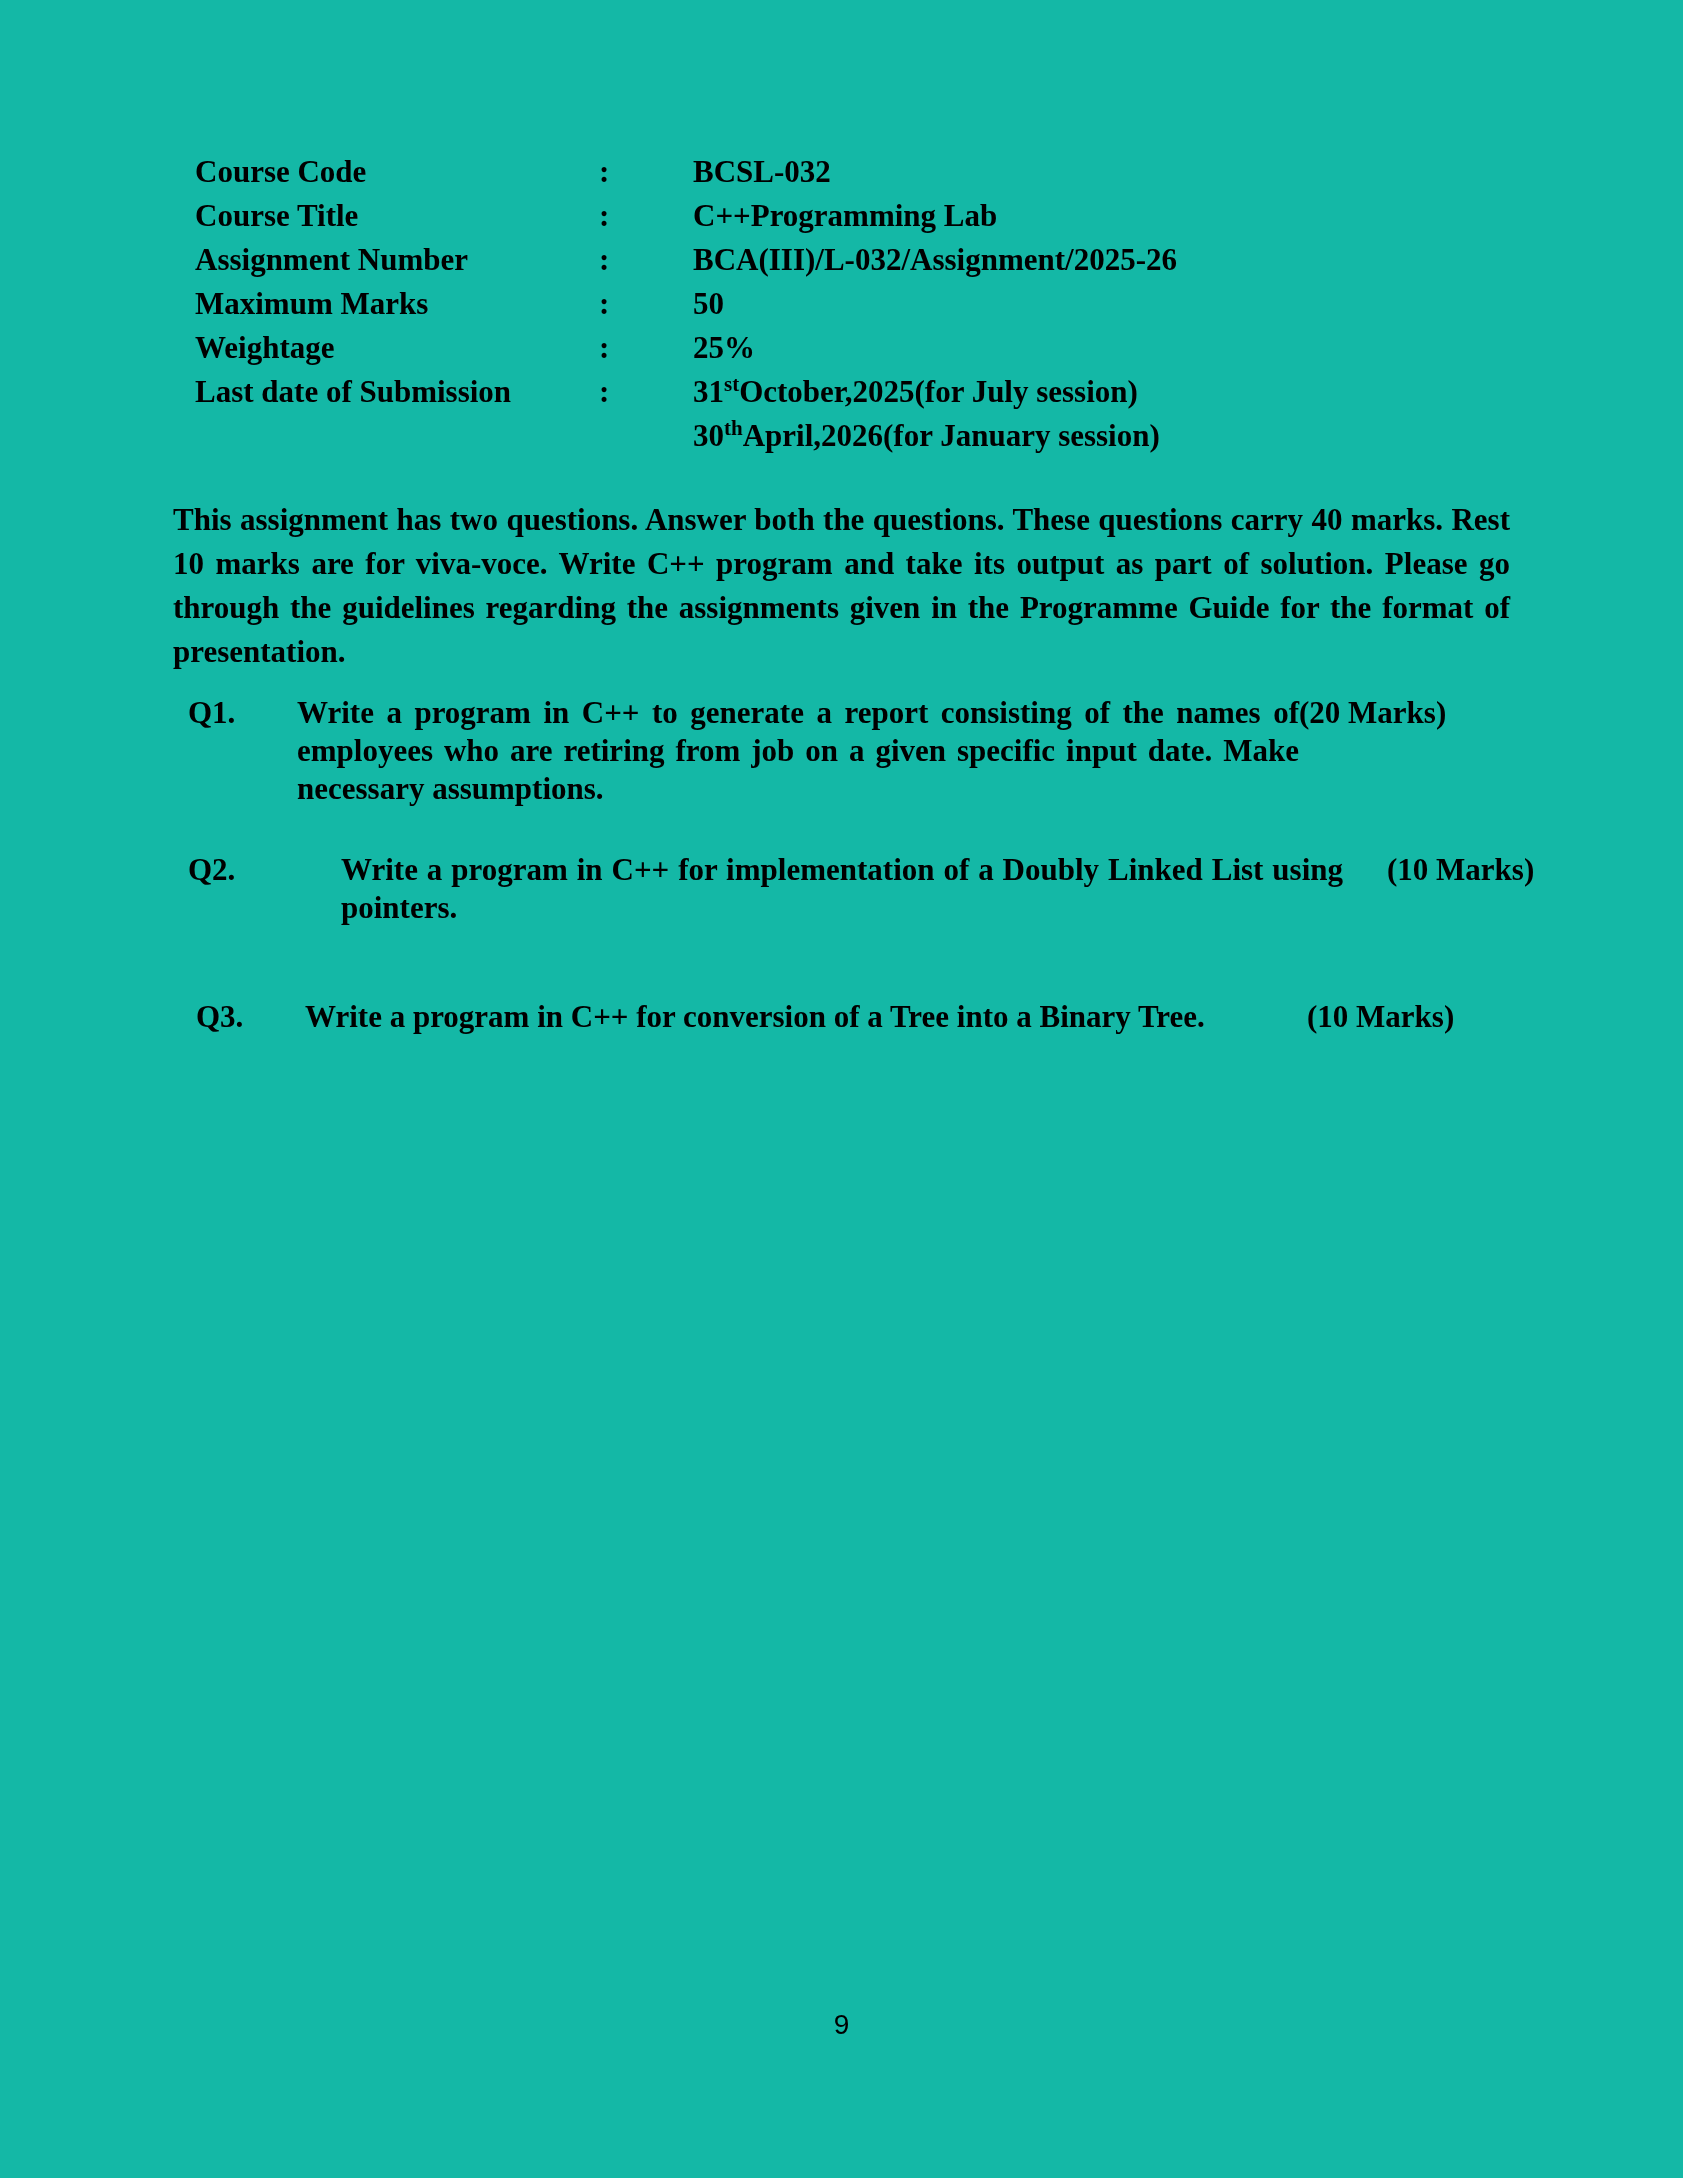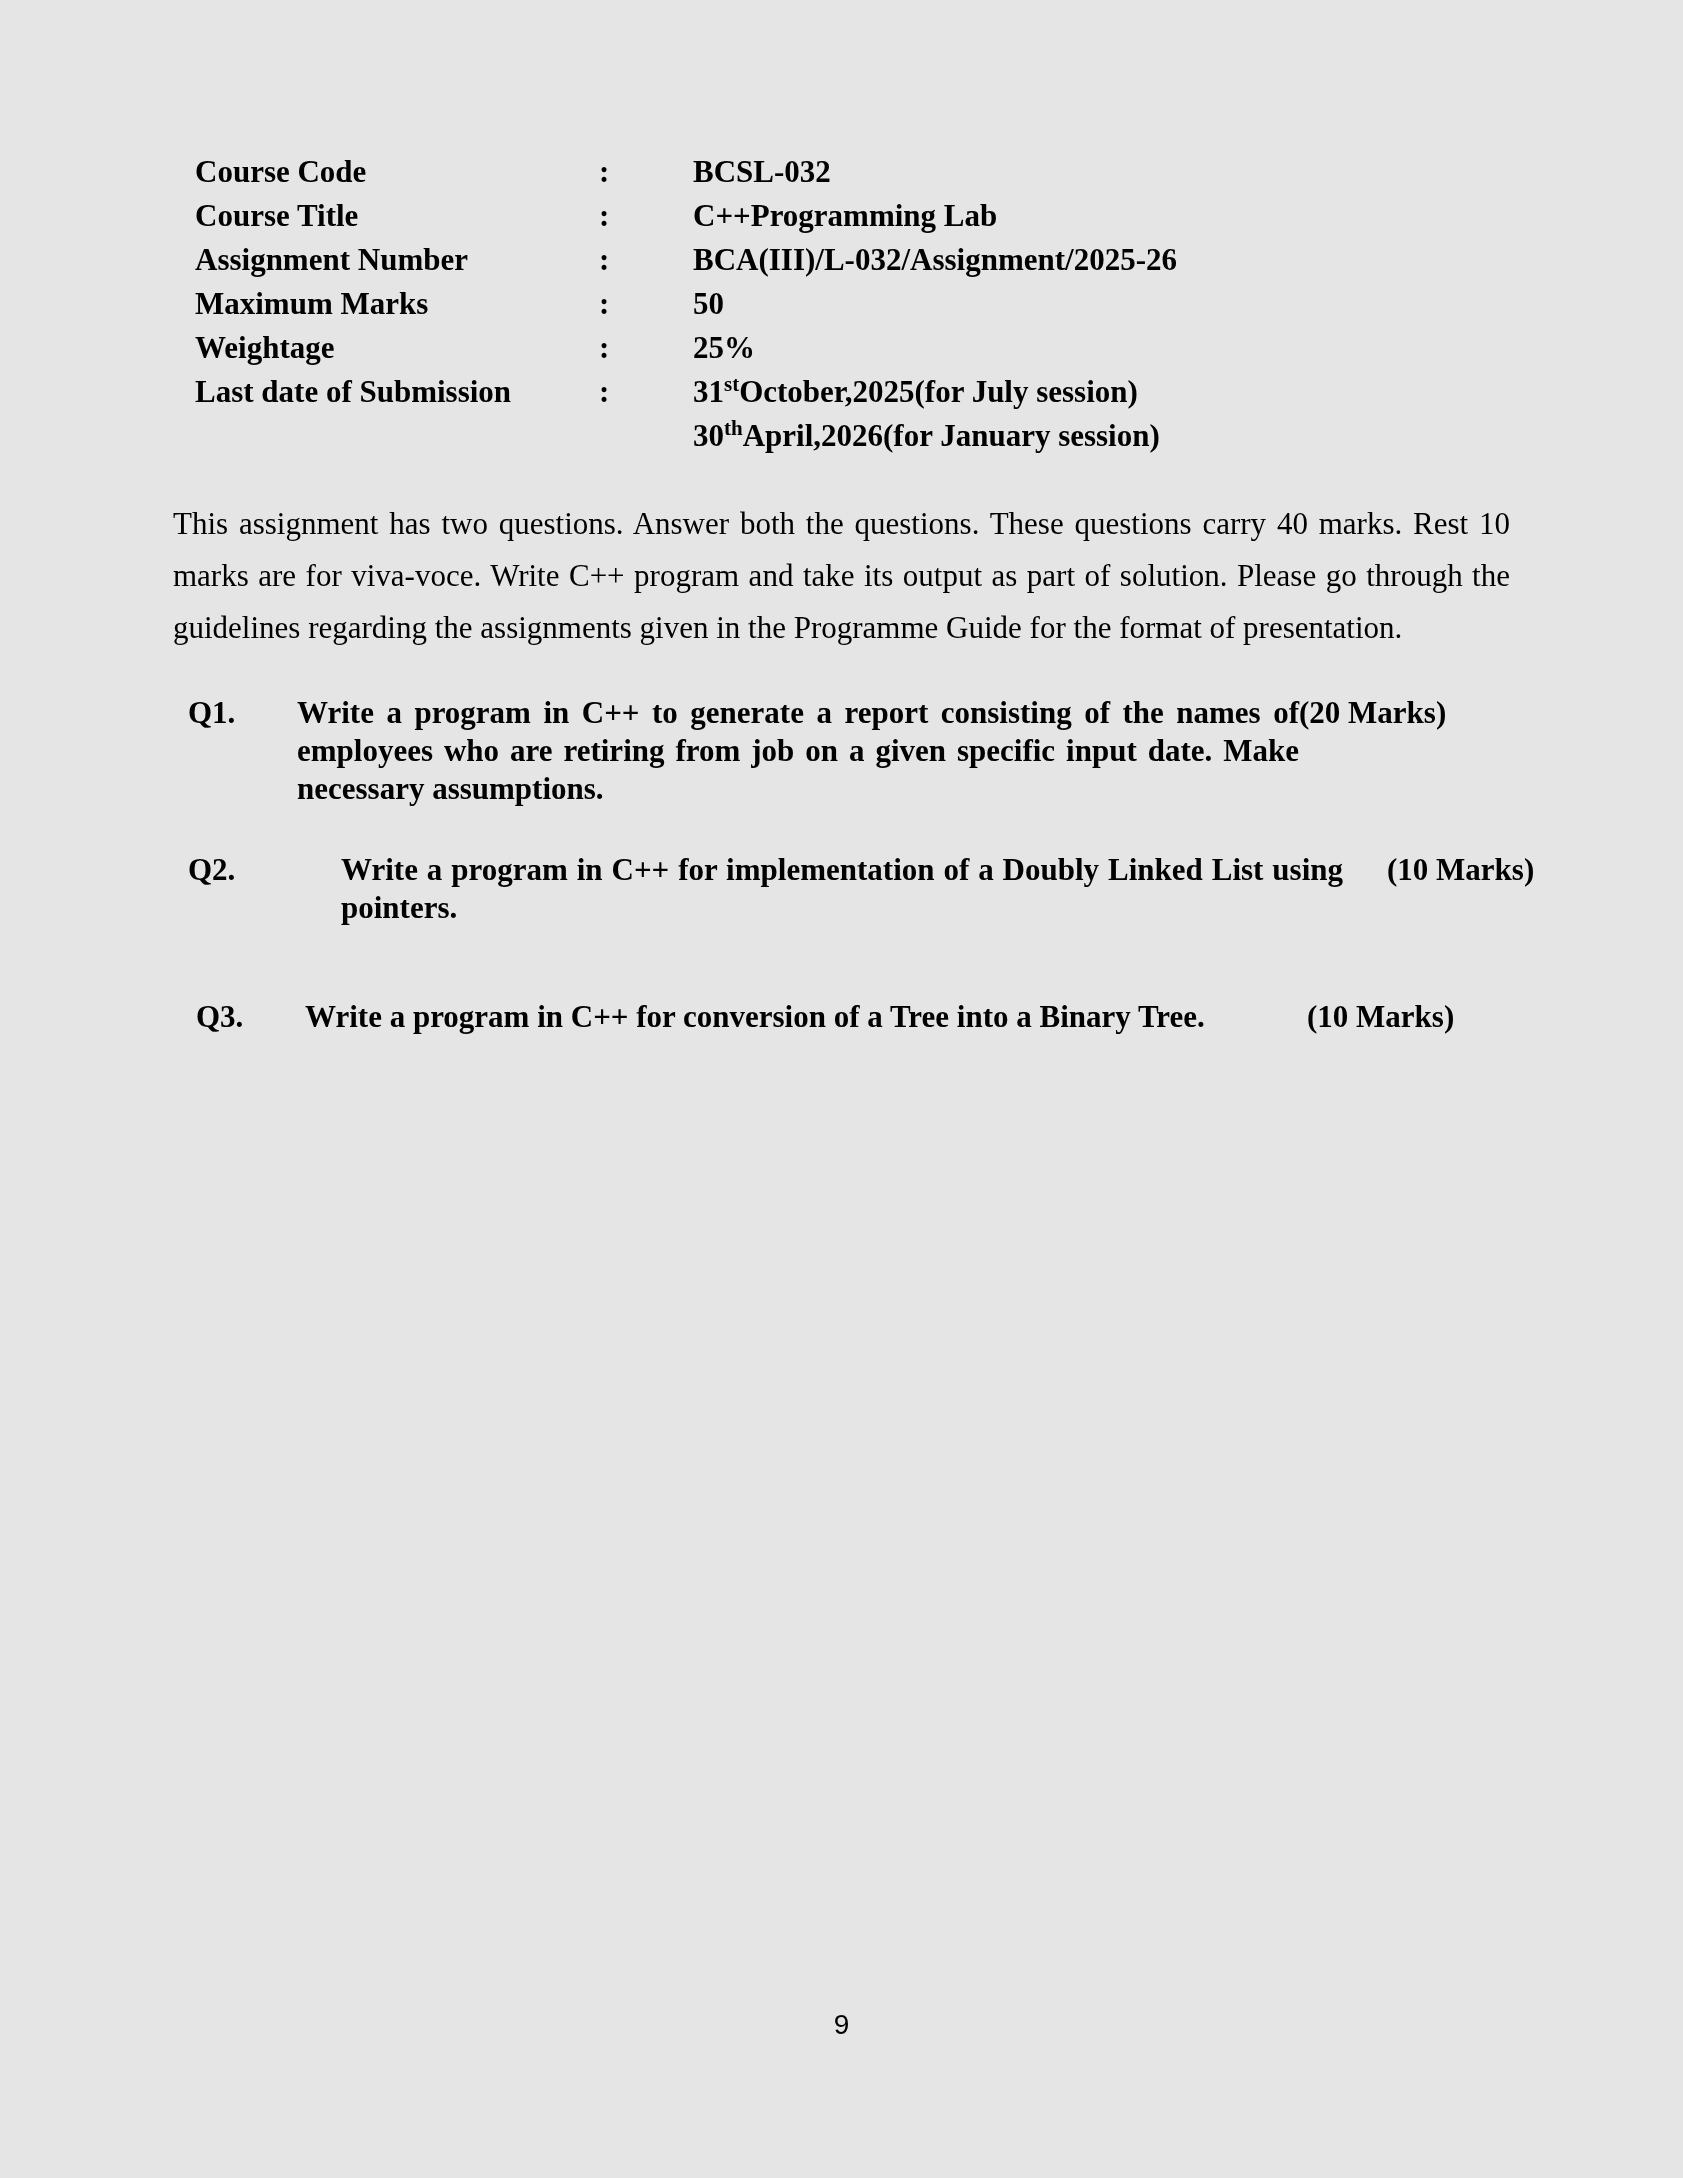--- a/index.html
+++ b/index.html
@@ -15,7 +15,7 @@
   .page {
     position: absolute;
     inset: 0;
-    background: #e5e5e5;
+    background: #14b8a6;
   }
 
   

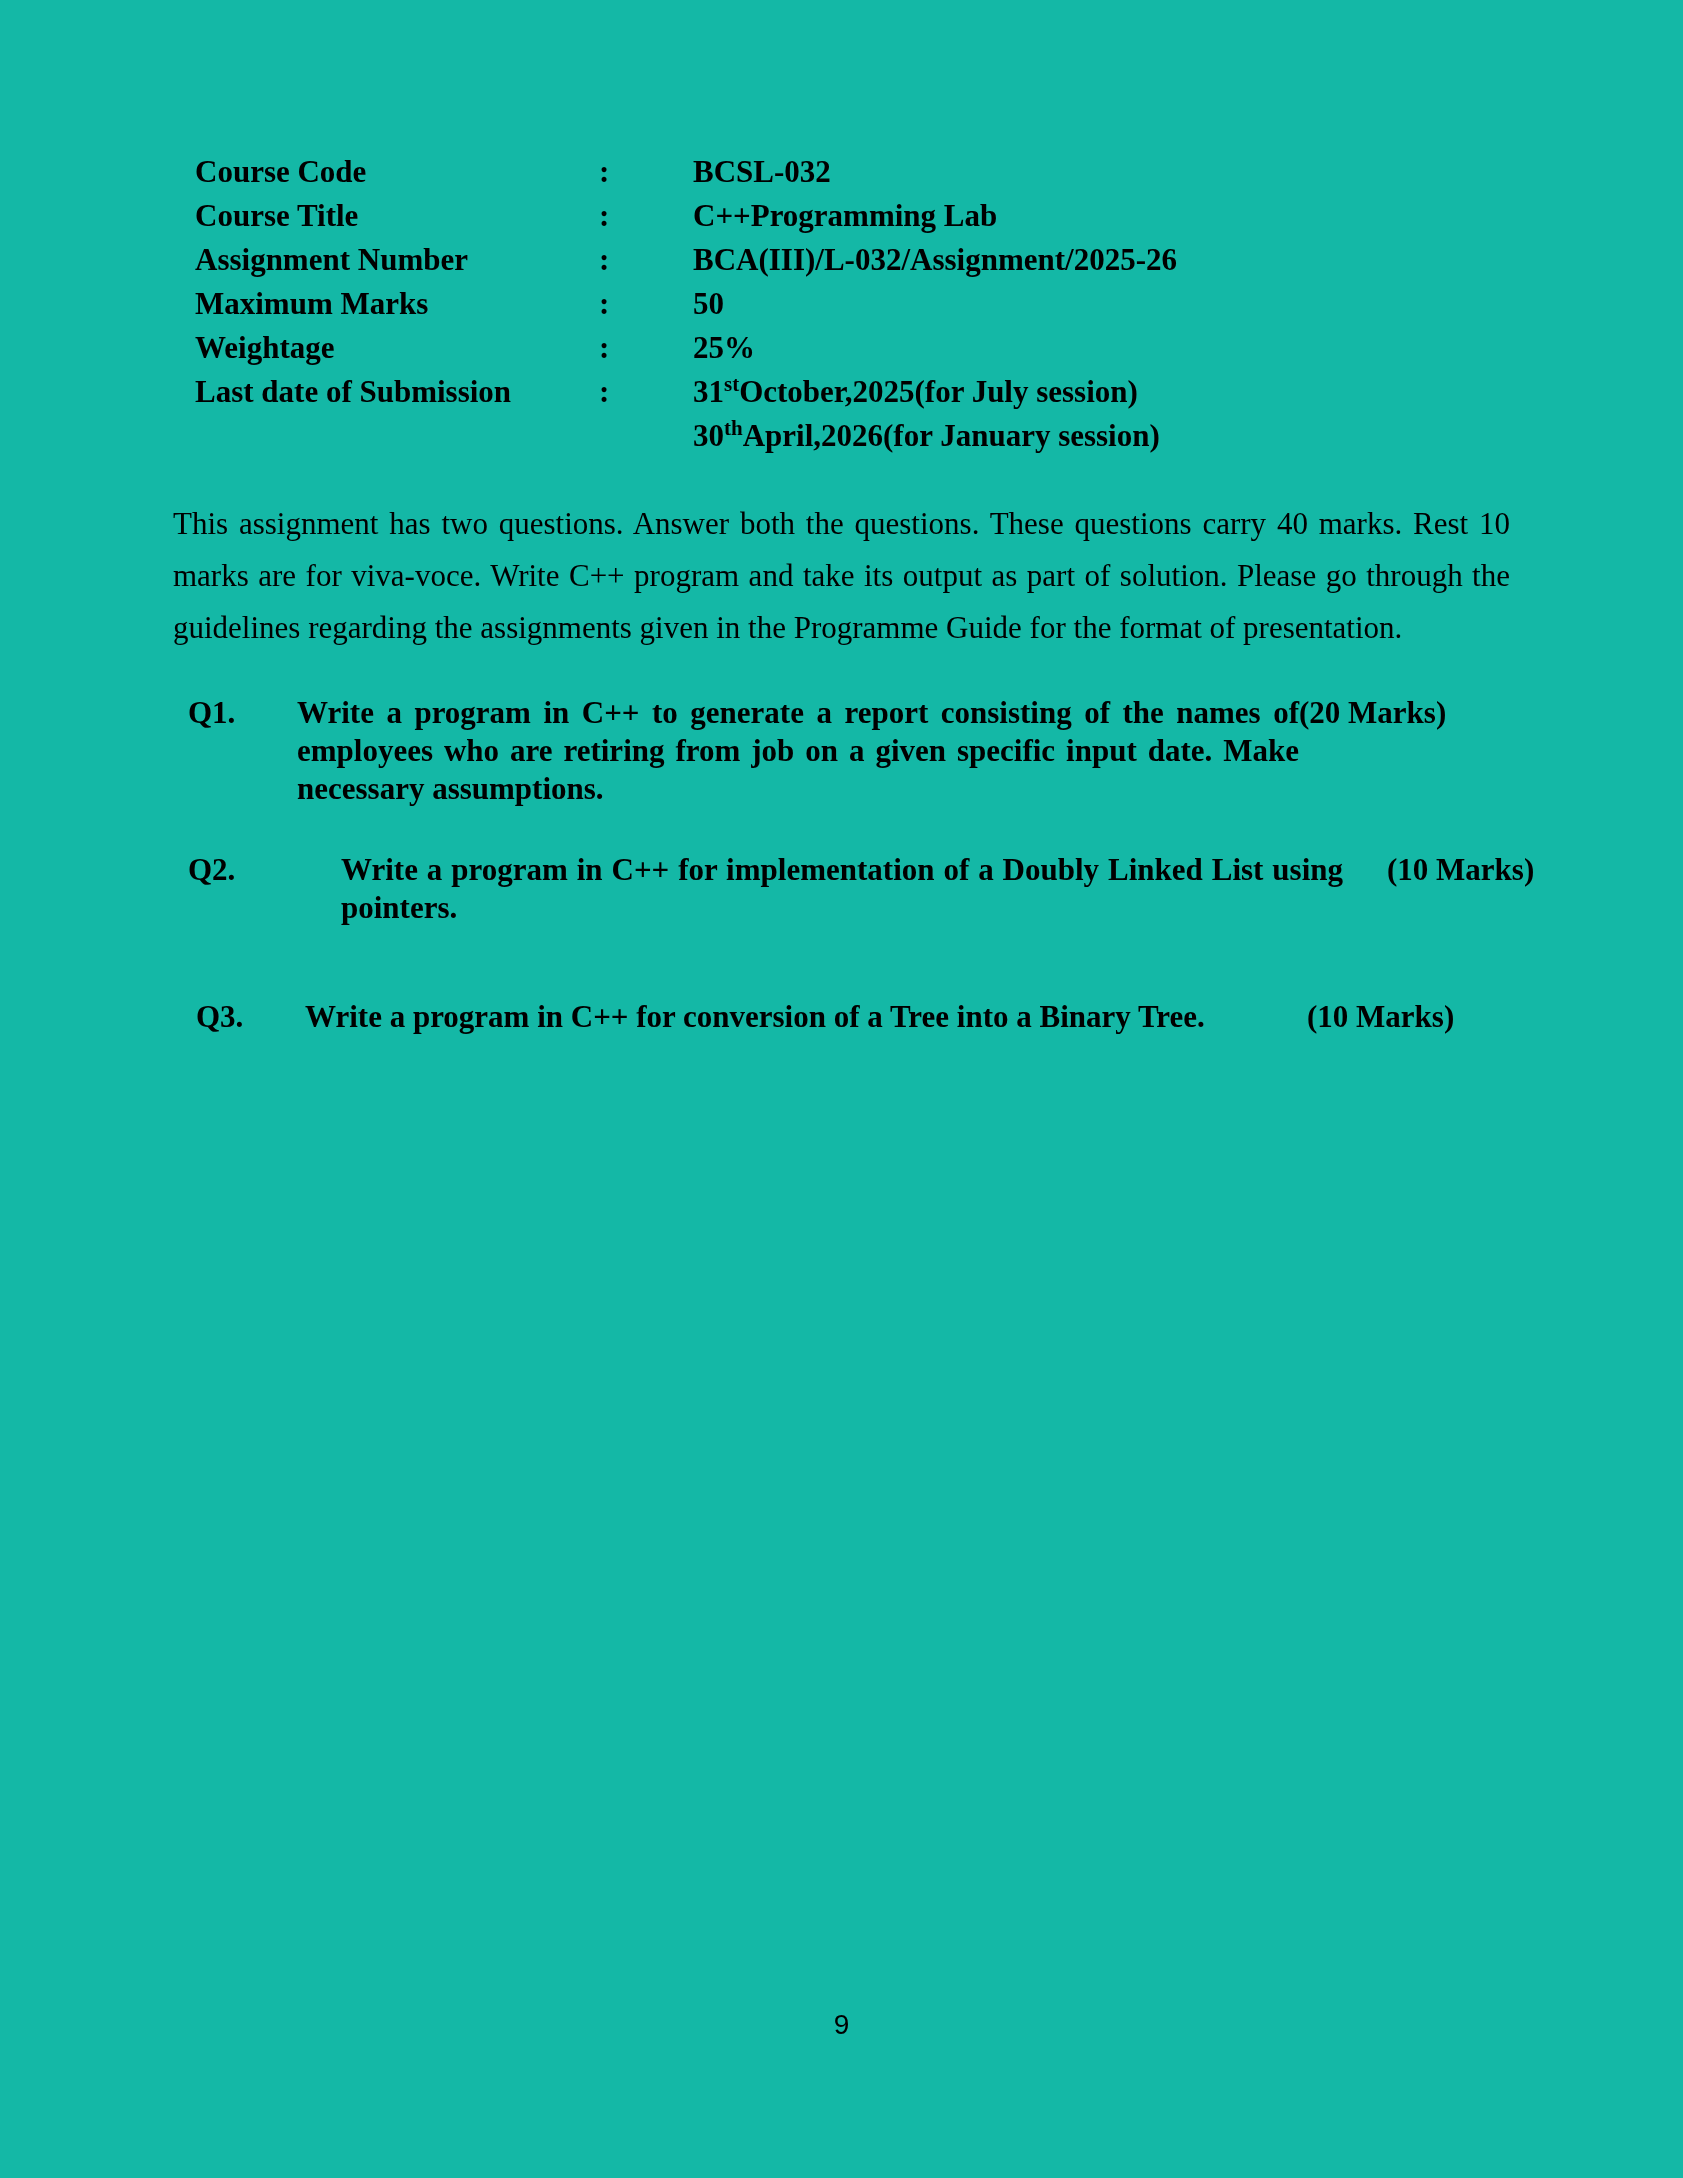--- a/index.html
+++ b/index.html
@@ -46,9 +46,9 @@
     left: 173px;
     top: 498px;
     width: 1337px;
-    font-weight: normal;
+    font-weight: bold;
     font-size: 31px;
-    line-height: 52px;
+    line-height: 44px;
     text-align: justify;
   }
 

